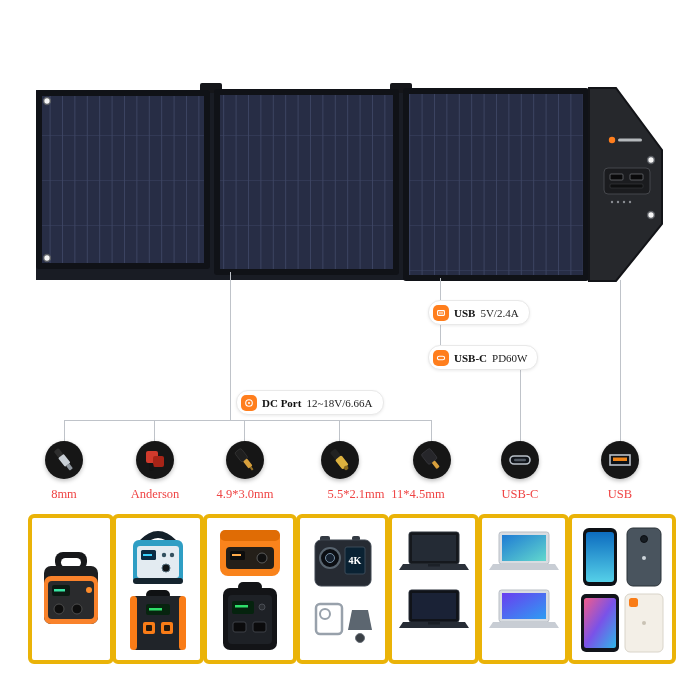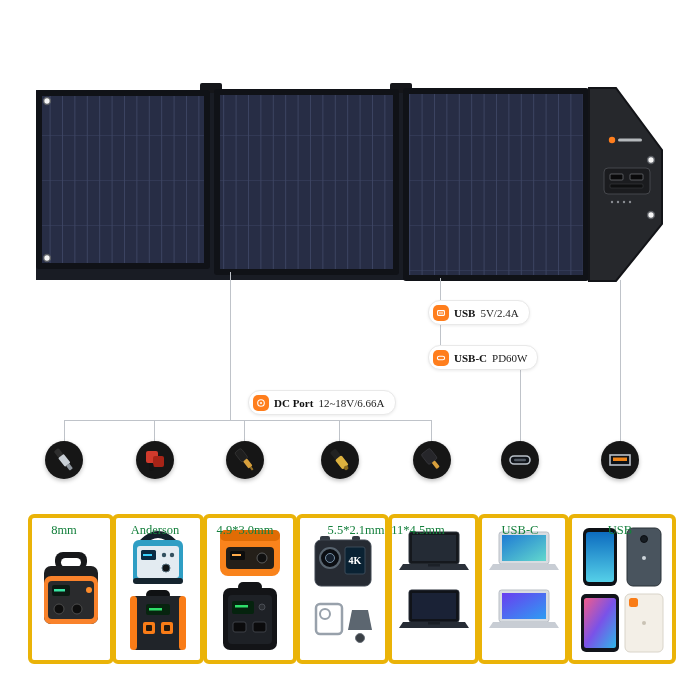--- a/index.html
+++ b/index.html
@@ -126,7 +126,7 @@
     <span class="bspec">PD60W</span>
   </div>
 
-  <div class="badge" style="left:248px;top:390px;text-align:center;">
+  <div class="badge" style="left:236px;top:390px;text-align:center;">
     <span class="bicon">
       <svg width="10" height="10" viewBox="0 0 10 10">
           <circle cx="5" cy="5" r="3.3" fill="none" stroke="#fff" stroke-width="1.1"></circle>

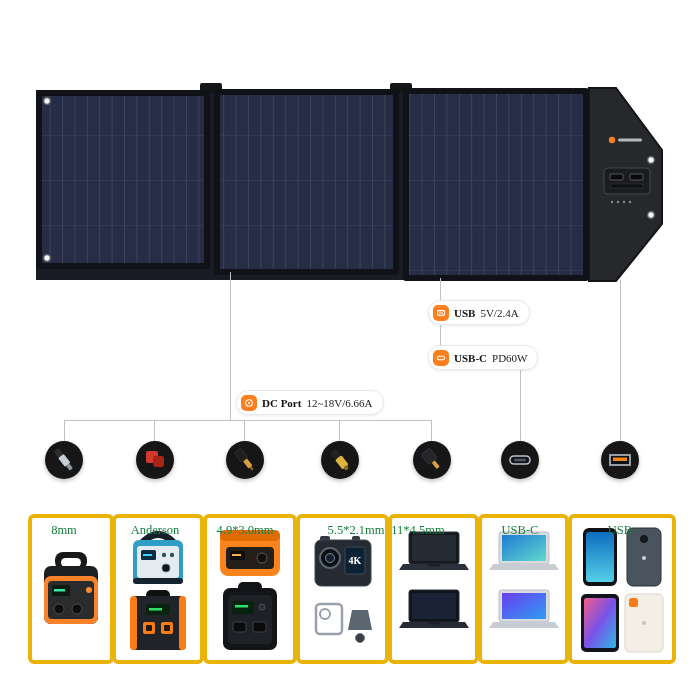--- a/index.html
+++ b/index.html
@@ -27,7 +27,7 @@
   }
   .conn-label{
     position:absolute;top:487px;width:90px;text-align:center;
-    font-size:12.5px;color:#15803d;z-index:3;margin-top:36px;
+    font-size:12.5px;color:#ef4444;z-index:3;
   }
   .devcol{
     position:absolute;top:514px;height:142px;border:4px solid #eab308;

